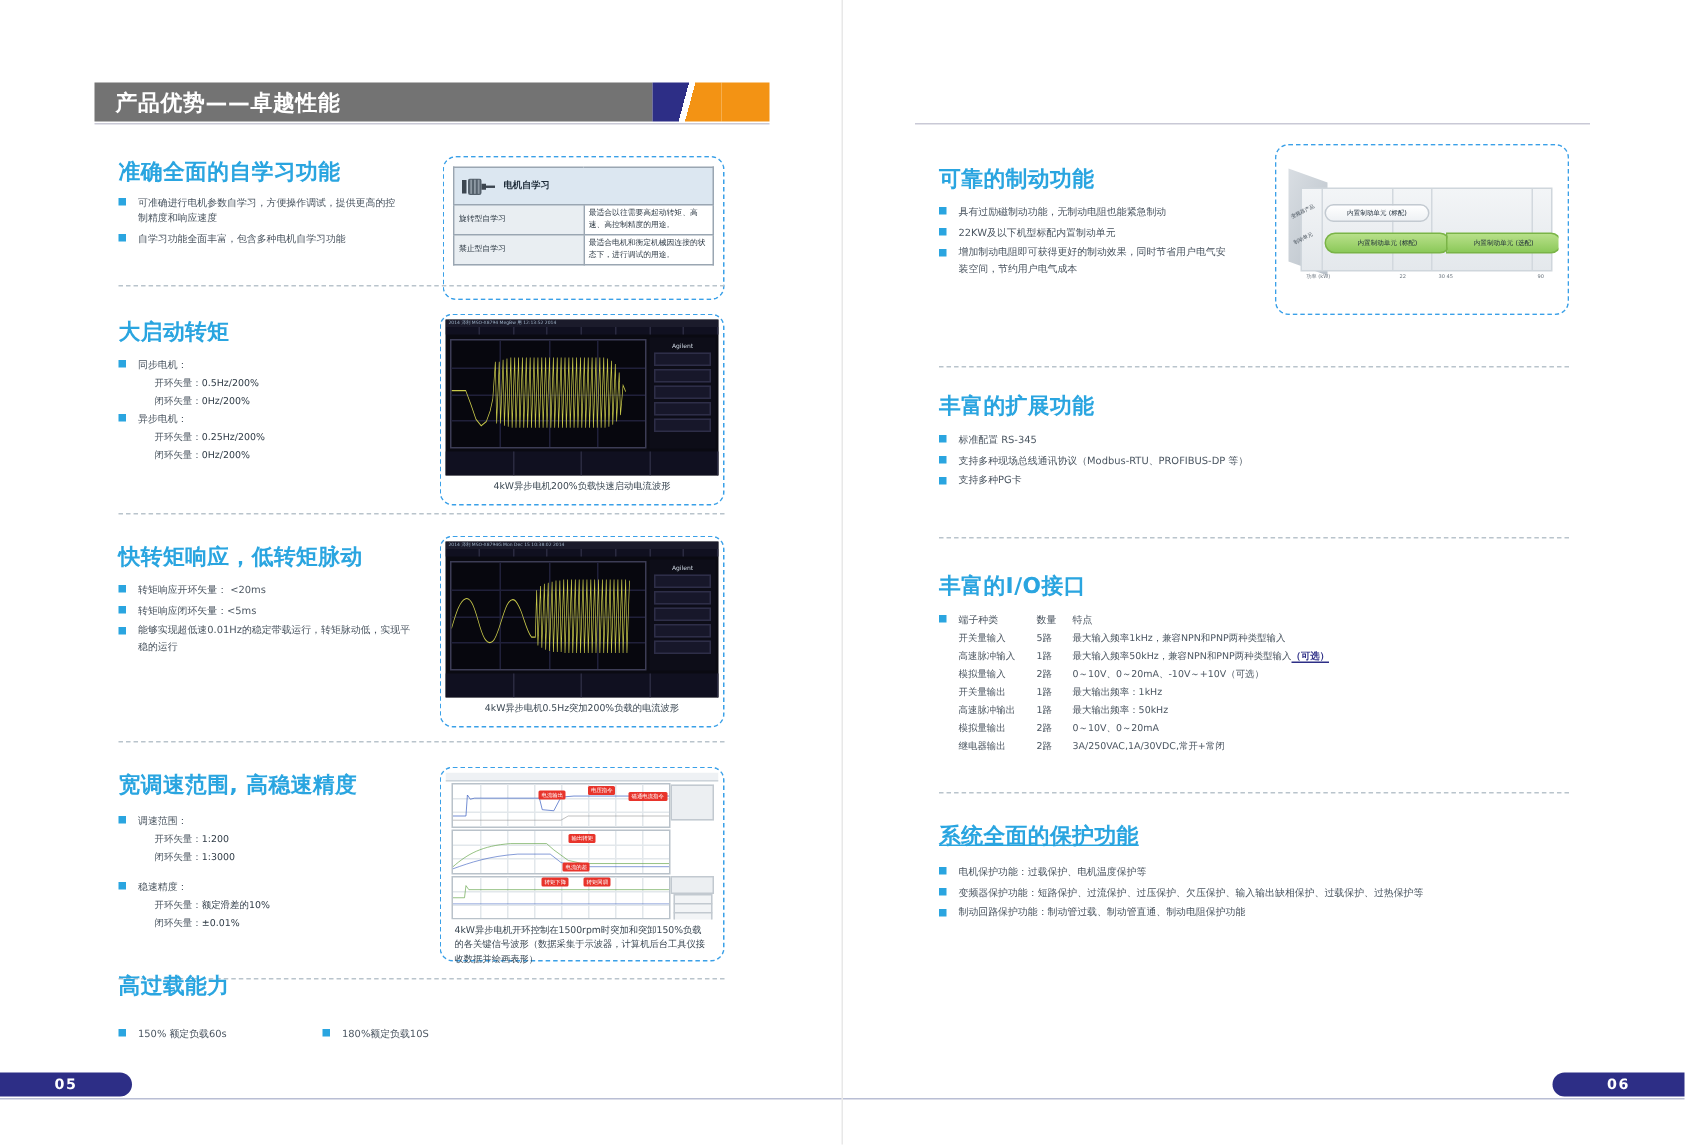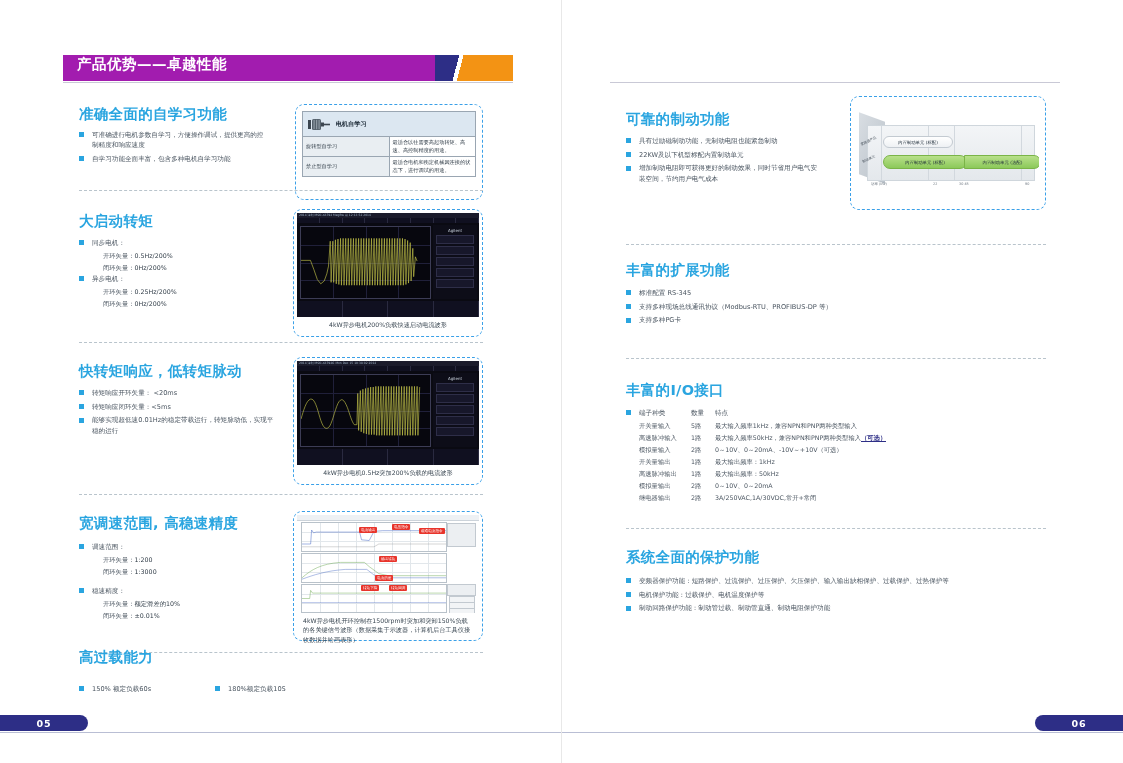--- a/index.html
+++ b/index.html
@@ -14,7 +14,7 @@
 
   
   .banner{position:absolute;height:26px;display:flex;align-items:stretch;}
-  .banner .bar{background:#a21caf;flex:0 0 auto;display:flex;}
+  .banner .bar{background:#737373;flex:0 0 auto;display:flex;align-items:center;}
   .banner .bar h1{
     margin:0;padding:0 0 0 14px;color:#fff;font-size:14.5px;font-weight:bold;
     letter-spacing:.5px;white-space:nowrap;

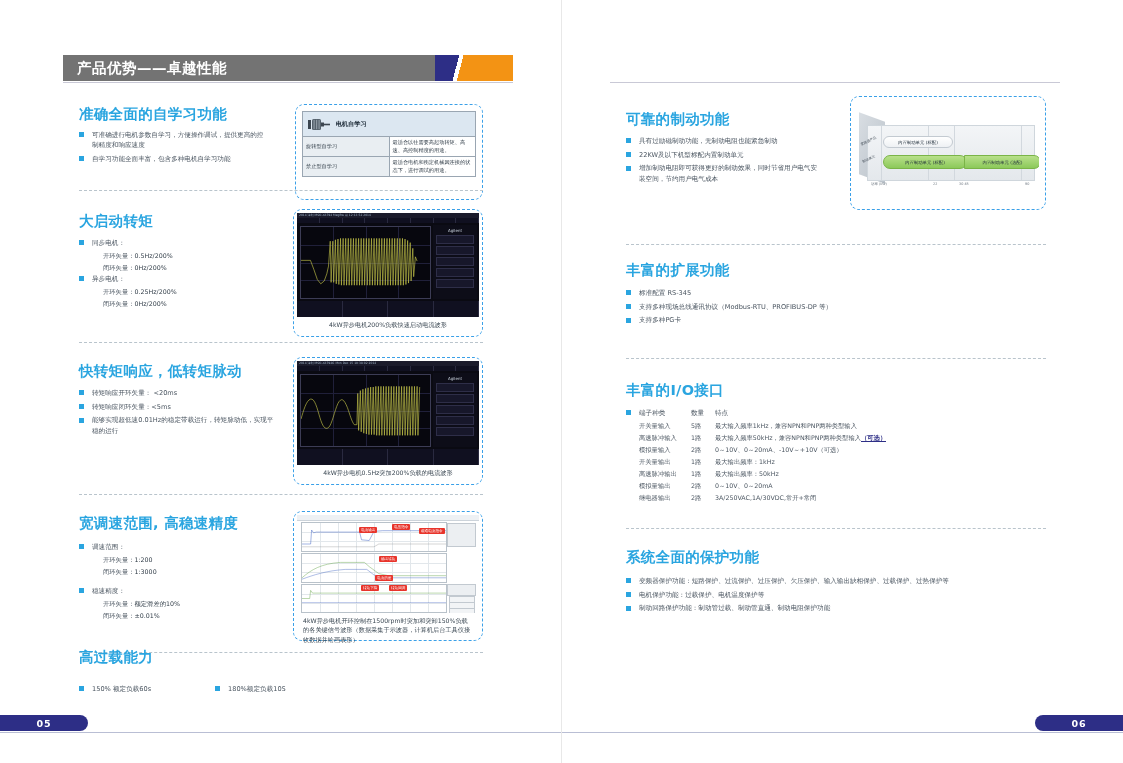--- a/index.html
+++ b/index.html
@@ -477,7 +477,7 @@
 
   <div class="divider" style="position:absolute;left:64px;top:528px;width:420px;"></div>
 
-  <h2 class="sec" style="position:absolute;left:64px;top:548px;">系统全面的保护功能</h2>
+  <h2 class="sec" style="position:absolute;left:64px;top:548px;text-decoration:underline;">系统全面的保护功能</h2>
   <ul class="bullets" style="position:absolute;left:64px;top:576px;width:400px;">
     <li>变频器保护功能：短路保护、过流保护、过压保护、欠压保护、输入输出缺相保护、过载保护、过热保护等</li>
     <li>电机保护功能：过载保护、电机温度保护等</li>

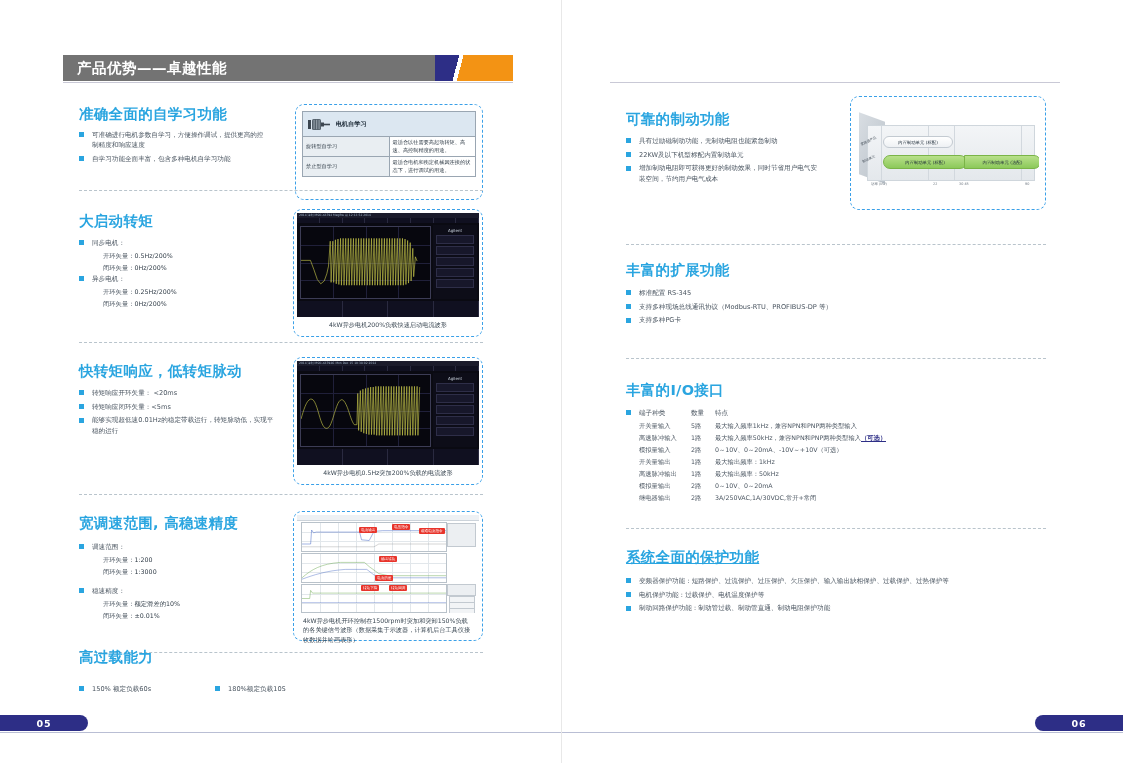--- a/index.html
+++ b/index.html
@@ -479,8 +479,8 @@
 
   <h2 class="sec" style="position:absolute;left:64px;top:548px;text-decoration:underline;">系统全面的保护功能</h2>
   <ul class="bullets" style="position:absolute;left:64px;top:576px;width:400px;">
+    <li>电机保护功能：过载保护、电机温度保护等</li>
     <li>变频器保护功能：短路保护、过流保护、过压保护、欠压保护、输入输出缺相保护、过载保护、过热保护等</li>
-    <li>电机保护功能：过载保护、电机温度保护等</li>
     <li>制动回路保护功能：制动管过载、制动管直通、制动电阻保护功能</li>
   </ul>
 

